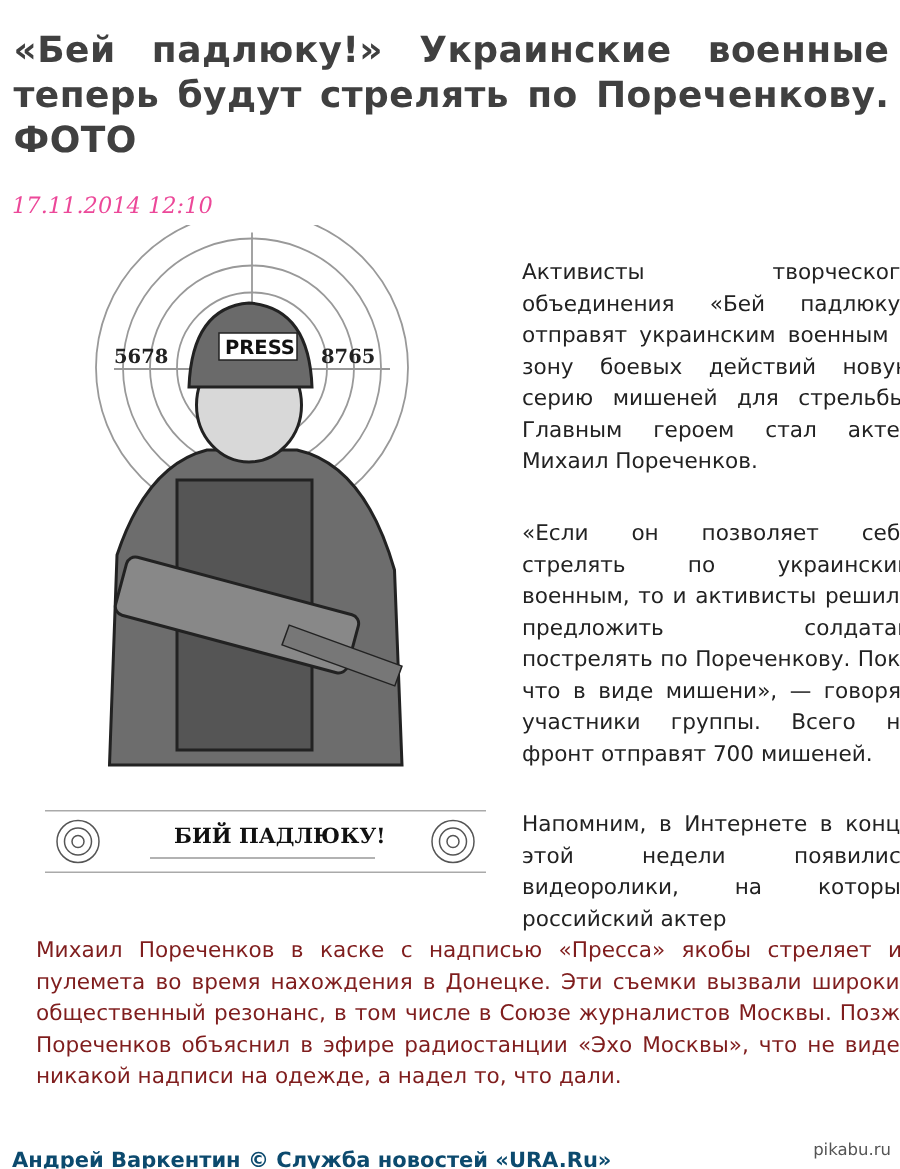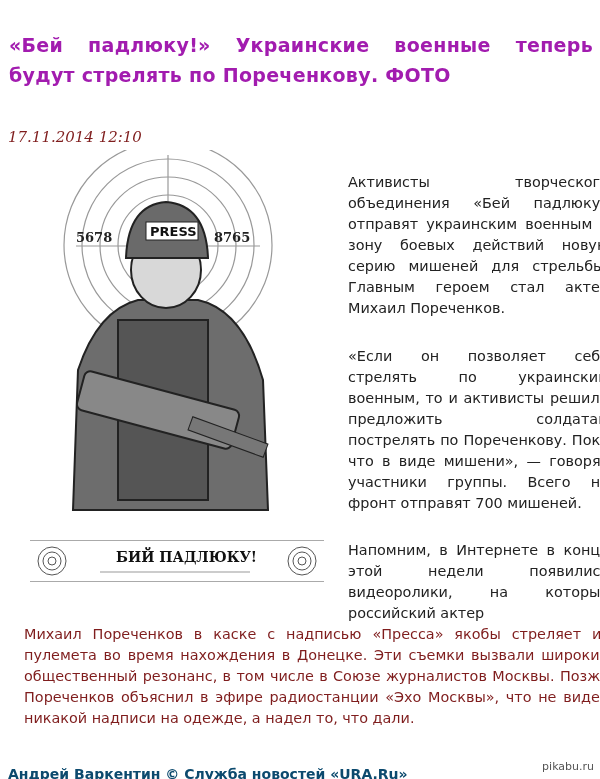--- a/index.html
+++ b/index.html
@@ -4,7 +4,7 @@
 <style>
   html,body{margin:0;padding:0;background:#fff;}
   body{width:600px;height:779px;position:relative;overflow:hidden;font-family:"DejaVu Sans","Liberation Sans",sans-serif;color:#1a1a1a;}
-  .title{position:absolute;left:9px;top:18px;width:584px;font-family:"DejaVu Sans",sans-serif;font-weight:bold;font-size:19px;line-height:30px;text-align:justify;color:#a21caf;letter-spacing:0.3px;margin-top:12px;}
+  .title{position:absolute;left:9px;top:18px;width:584px;font-family:"DejaVu Sans",sans-serif;font-weight:bold;font-size:24px;line-height:30px;text-align:justify;color:#404040;letter-spacing:0.3px;}
   .date{position:absolute;left:8px;top:128px;font-family:"DejaVu Serif",serif;font-style:italic;font-size:15px;color:#7f1d1d;}
   .illus{position:absolute;left:8px;top:150px;width:310px;height:370px;}
   .banner{position:absolute;left:30px;top:540px;width:294px;height:40px;border-top:1px solid #aaa;border-bottom:1px solid #aaa;}

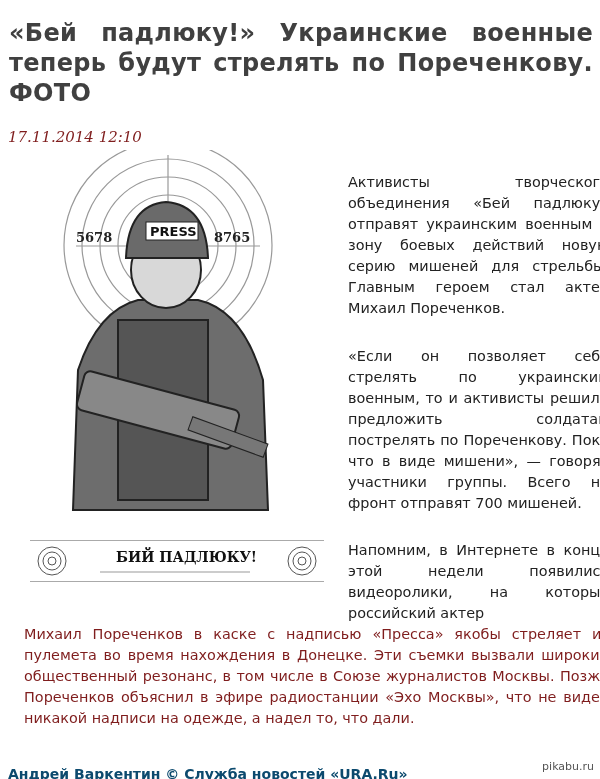--- a/index.html
+++ b/index.html
@@ -5,7 +5,7 @@
   html,body{margin:0;padding:0;background:#fff;}
   body{width:600px;height:779px;position:relative;overflow:hidden;font-family:"DejaVu Sans","Liberation Sans",sans-serif;color:#1a1a1a;}
   .title{position:absolute;left:9px;top:18px;width:584px;font-family:"DejaVu Sans",sans-serif;font-weight:bold;font-size:24px;line-height:30px;text-align:justify;color:#404040;letter-spacing:0.3px;}
-  .date{position:absolute;left:8px;top:128px;font-family:"DejaVu Serif",serif;font-style:italic;font-size:15px;color:#7f1d1d;}
+  .date{position:absolute;left:8px;top:128px;font-family:"DejaVu Serif",serif;font-style:italic;font-size:15px;color:#ec4899;}
   .illus{position:absolute;left:8px;top:150px;width:310px;height:370px;}
   .banner{position:absolute;left:30px;top:540px;width:294px;height:40px;border-top:1px solid #aaa;border-bottom:1px solid #aaa;}
   .col{position:absolute;left:332px;width:261px;font-size:14.4px;line-height:21px;text-align:justify;color:#222;}

